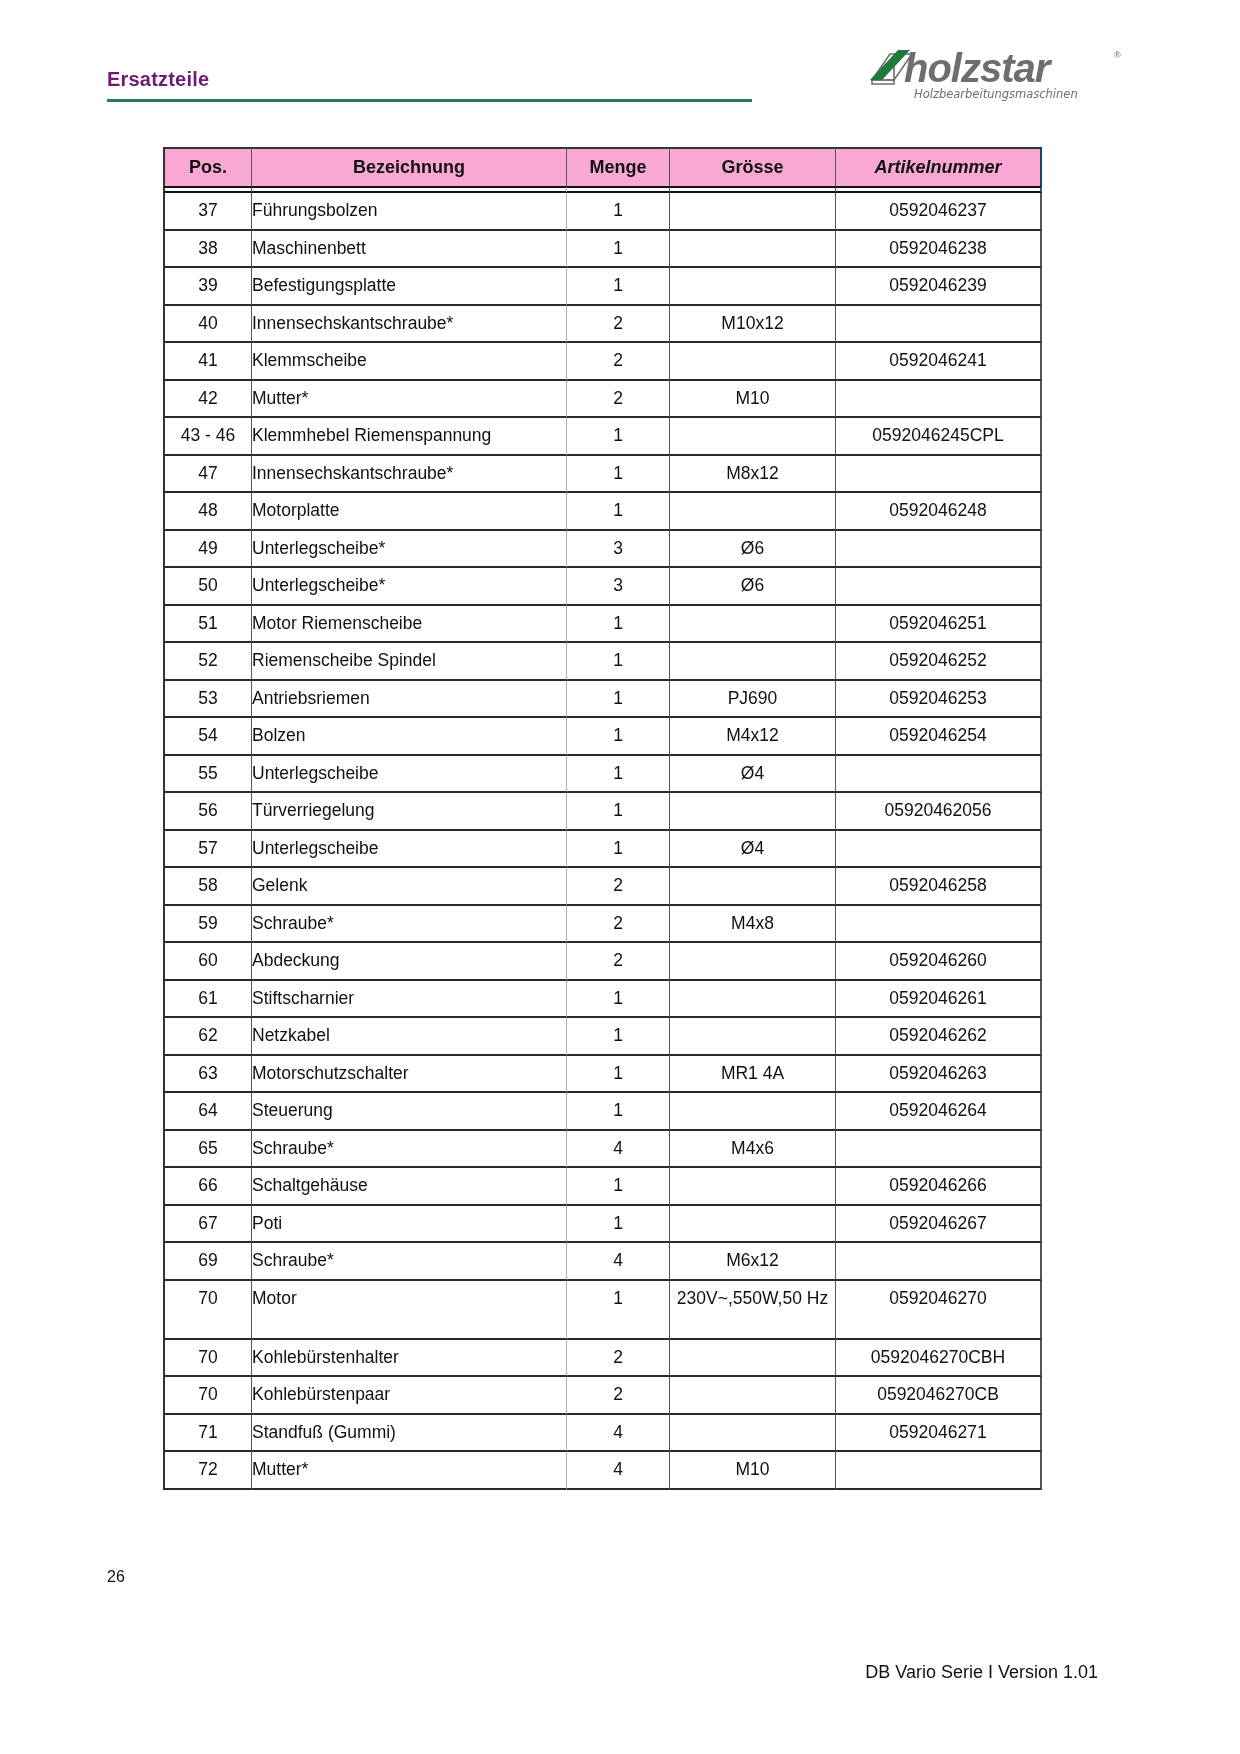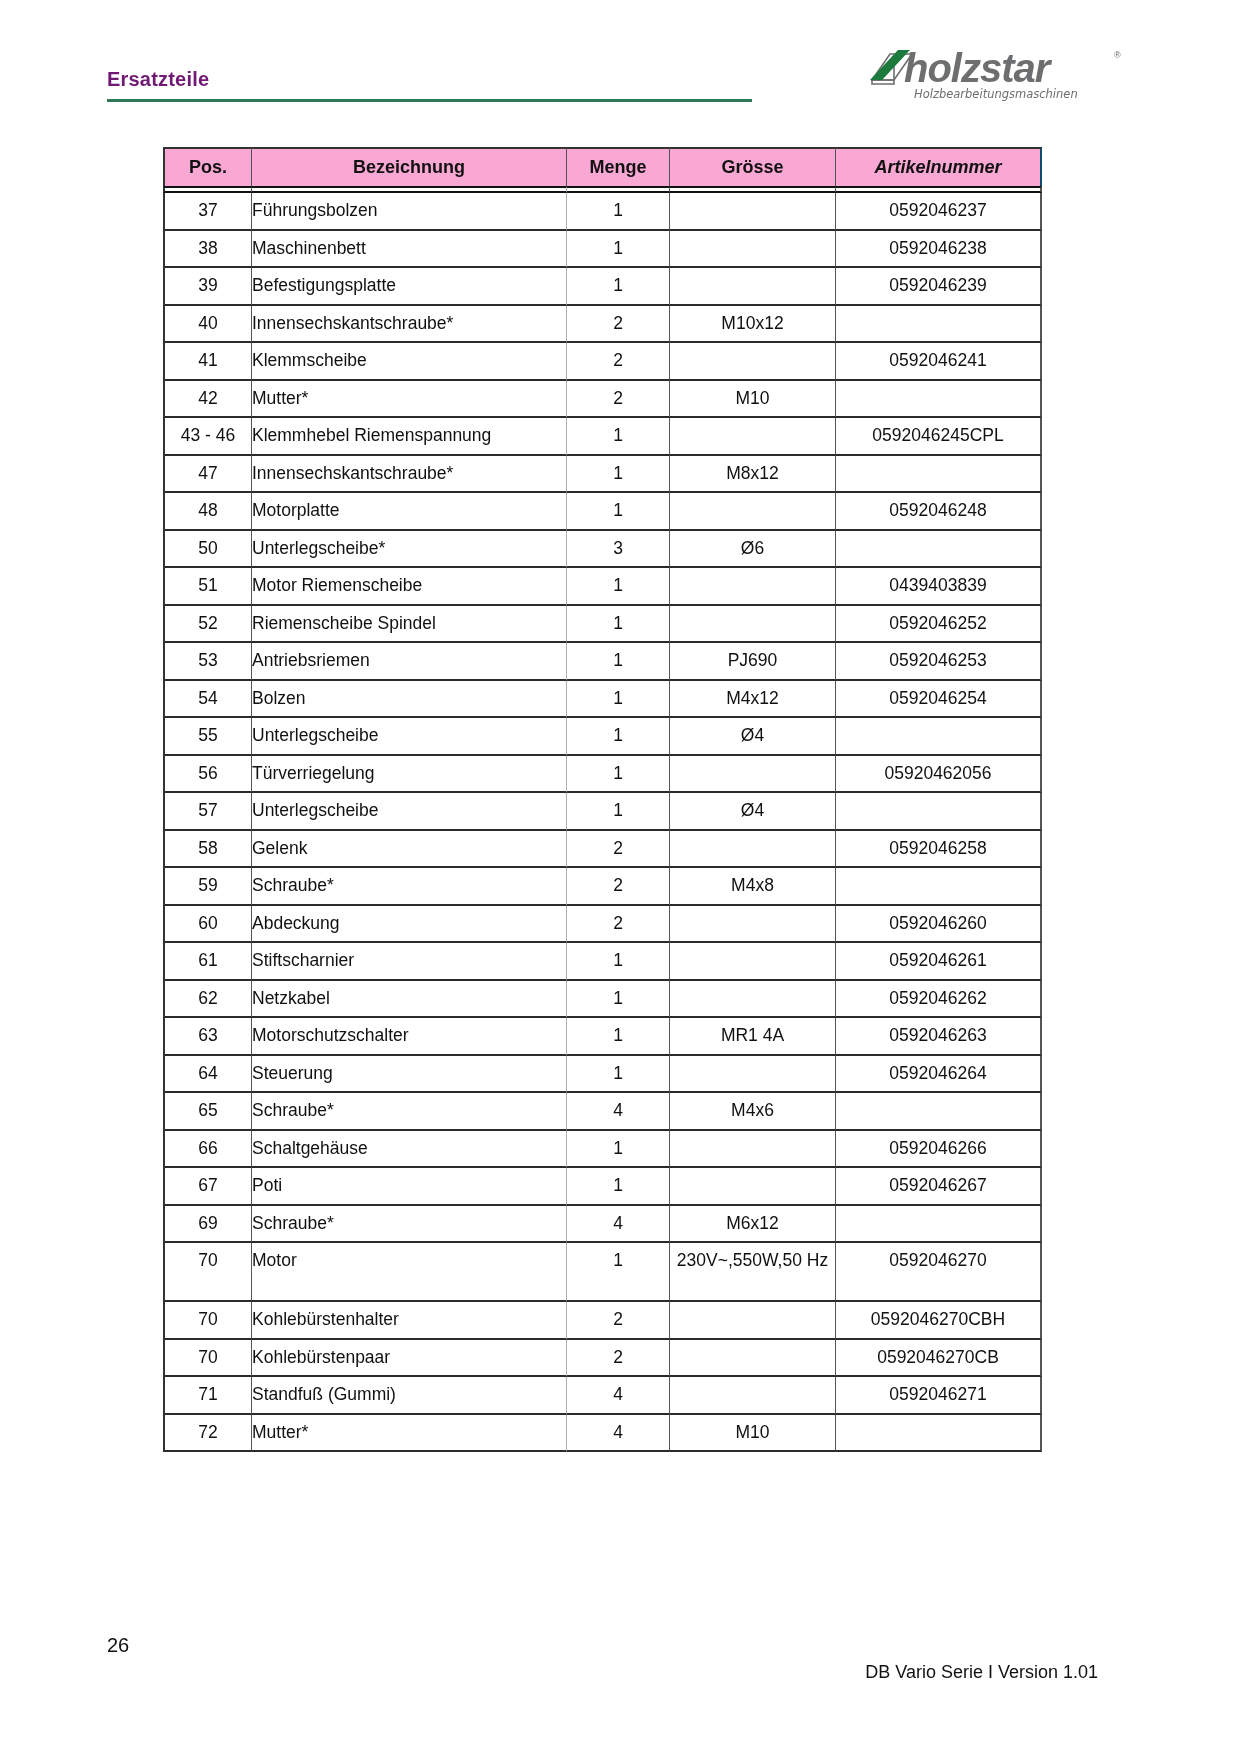--- a/index.html
+++ b/index.html
@@ -149,6 +149,13 @@
         <td class="c">0592046248</td>
       </tr>
       <tr class="row">
+        <td class="c">49</td>
+        <td class="bez">Unterlegscheibe*</td>
+        <td class="c">3</td>
+        <td class="c">Ø6</td>
+        <td class="c"></td>
+      </tr>
+      <tr class="row">
         <td class="c">50</td>
         <td class="bez">Unterlegscheibe*</td>
         <td class="c">3</td>

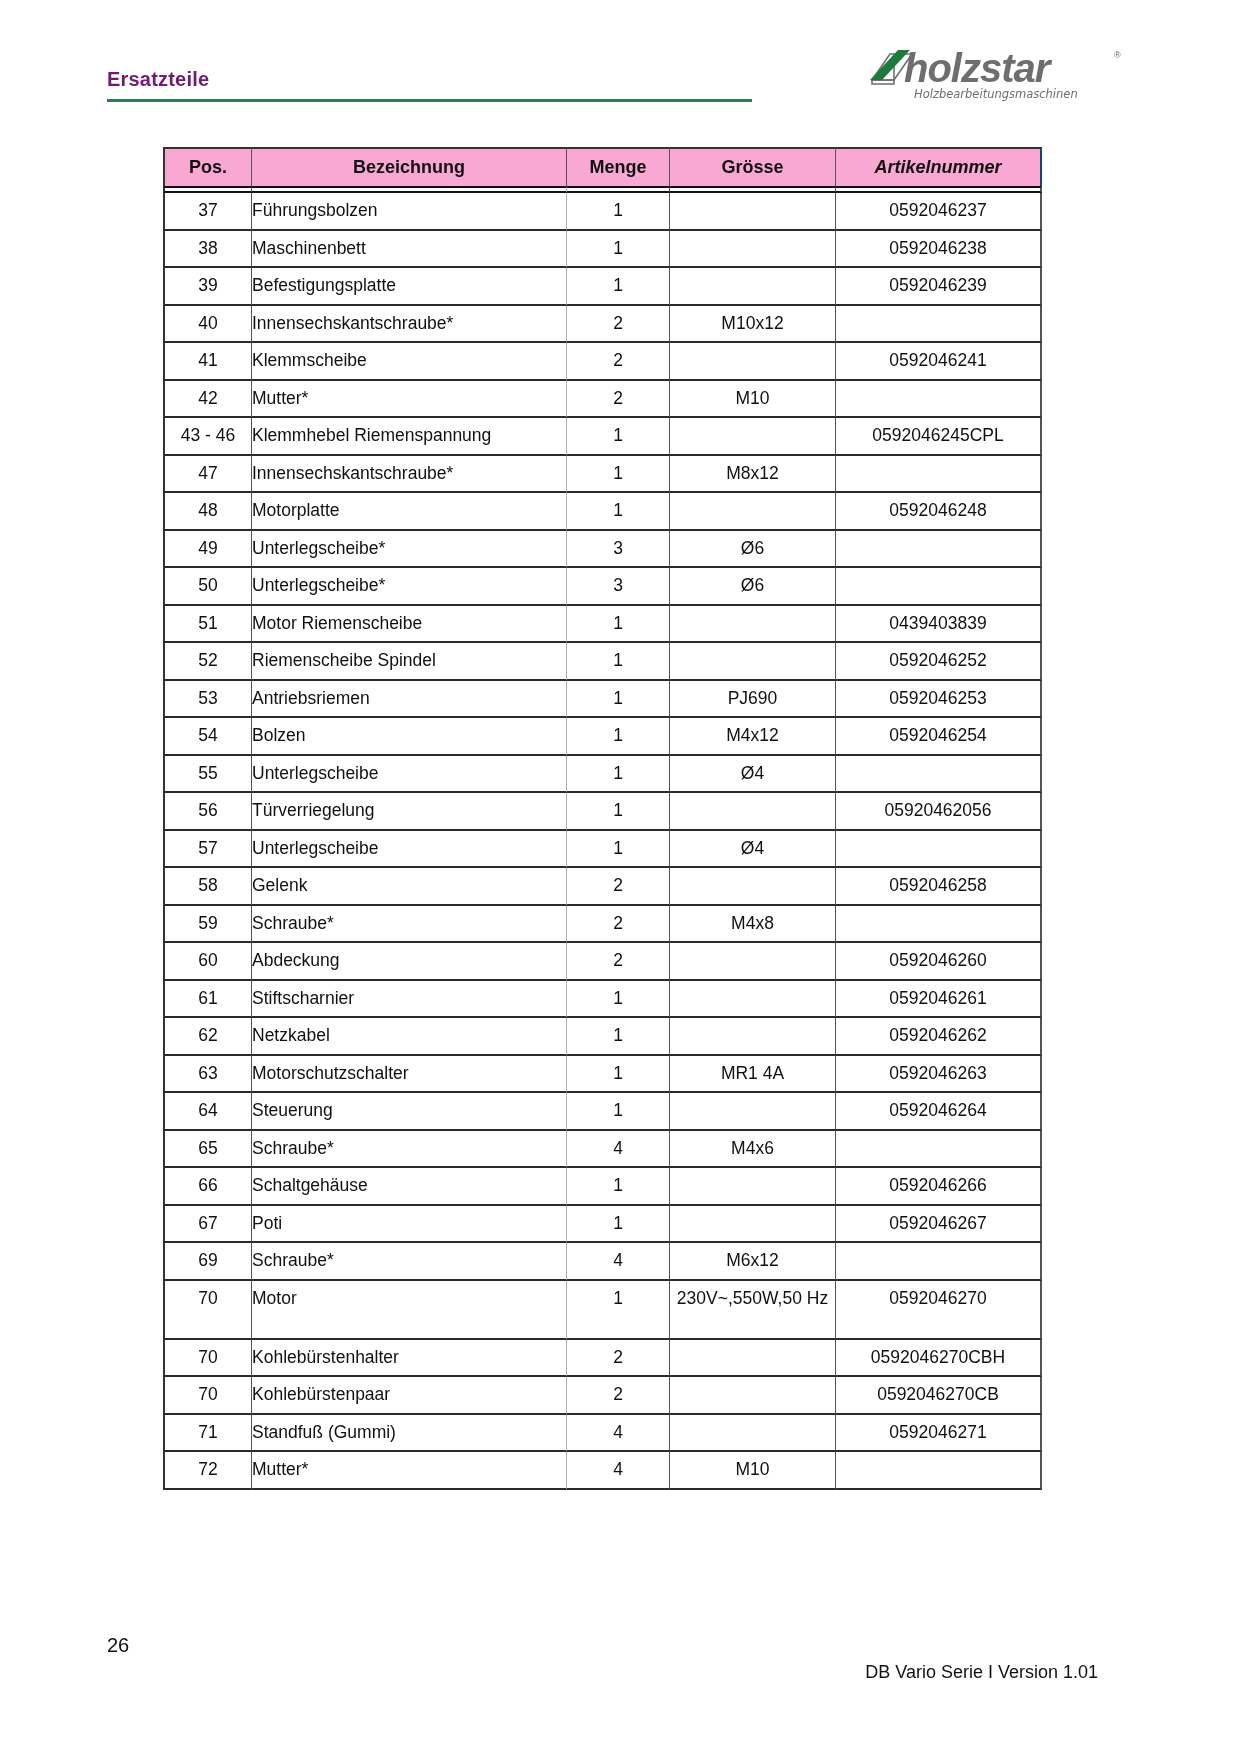--- a/index.html
+++ b/index.html
@@ -167,7 +167,7 @@
         <td class="bez">Motor Riemenscheibe</td>
         <td class="c">1</td>
         <td class="c"></td>
-        <td class="c">0439403839</td>
+        <td class="c">0592046251</td>
       </tr>
       <tr class="row">
         <td class="c">52</td>

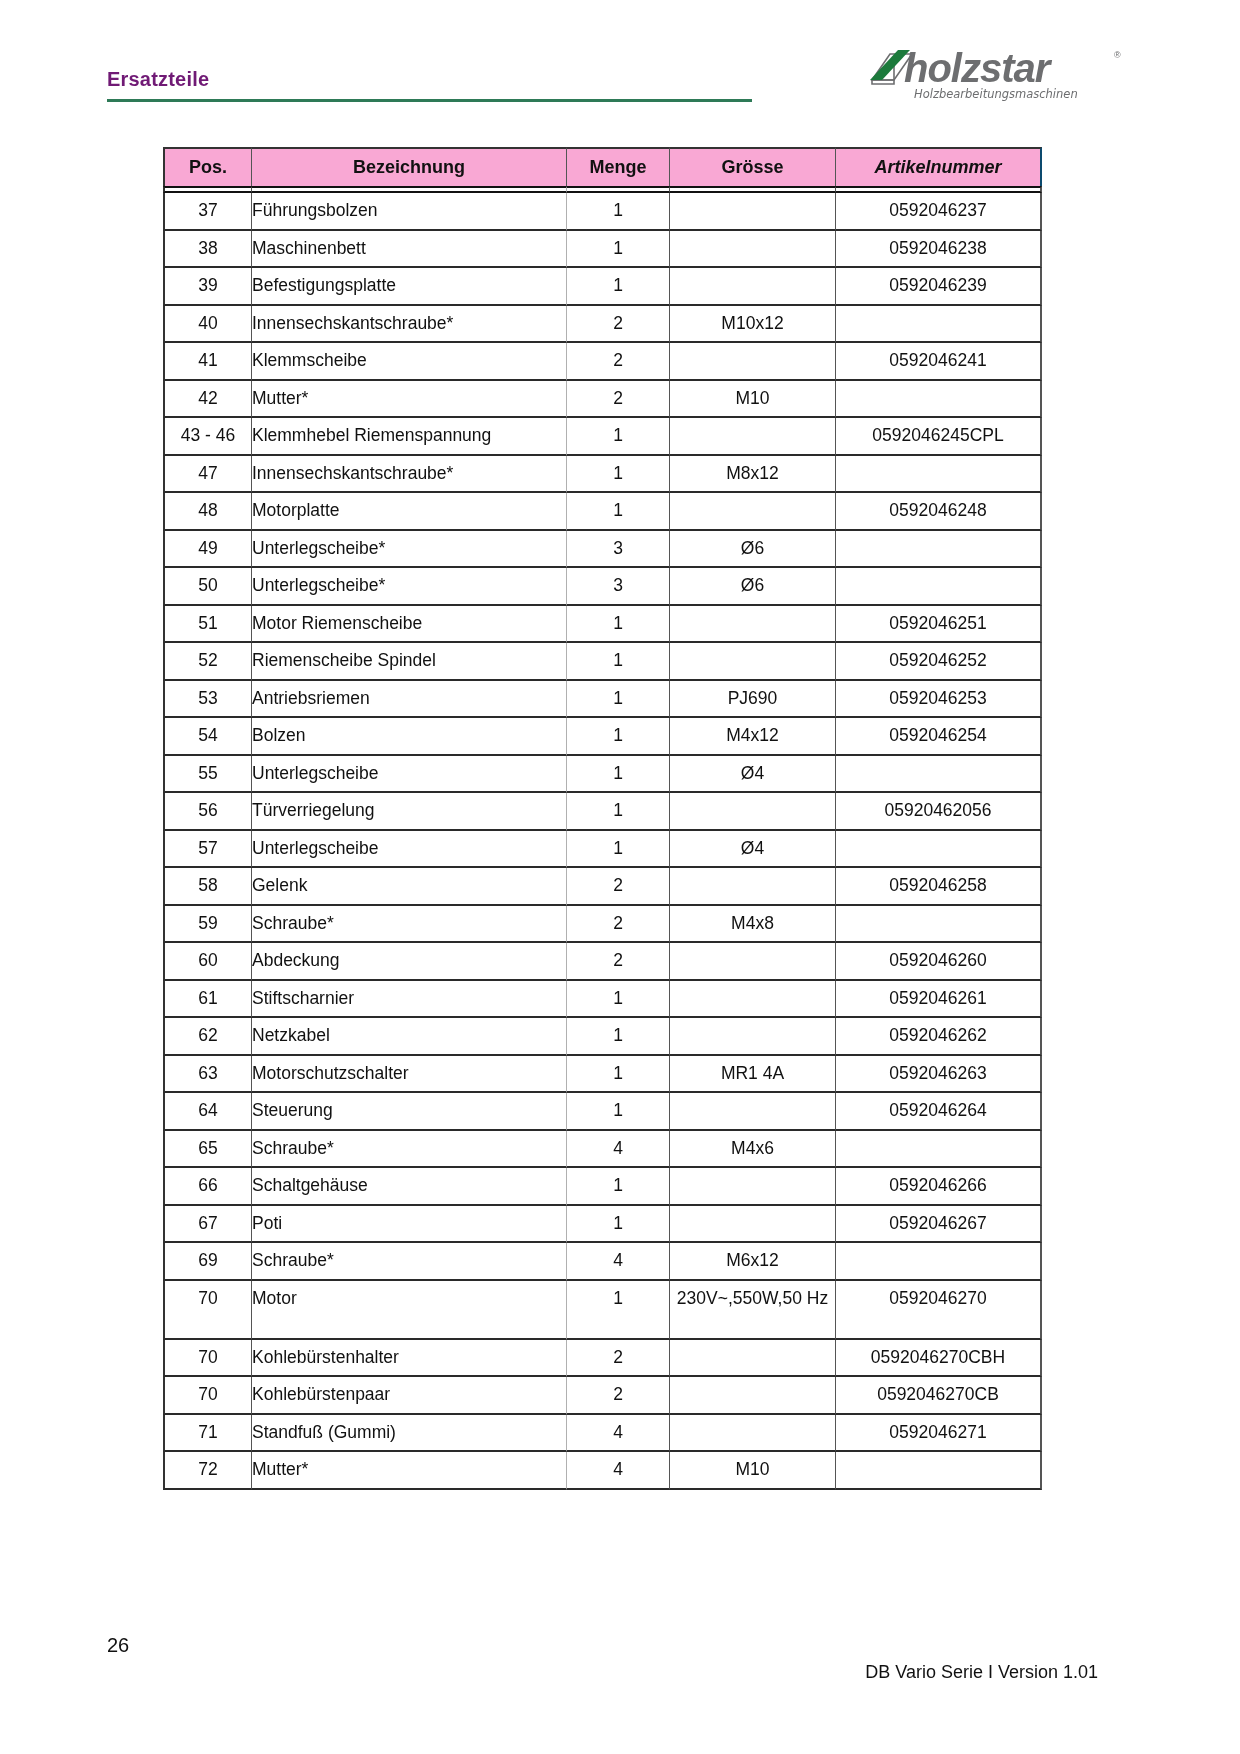--- a/index.html
+++ b/index.html
@@ -37,7 +37,7 @@
   col.c-pos { width: 89px; } col.c-bez { width: 315px; } col.c-men { width: 103px; }
   col.c-gro { width: 166px; } col.c-art { width: 206px; }
 
-  .footer-page { position: absolute; left: 107px; top: 1634px; font-size: 20px; }
+  .footer-page { position: absolute; left: 107px; top: 1568px; font-size: 16px; }
   .footer-doc { position: absolute; right: 142px; top: 1662px; font-size: 18px; }
 </style>
 </head>

